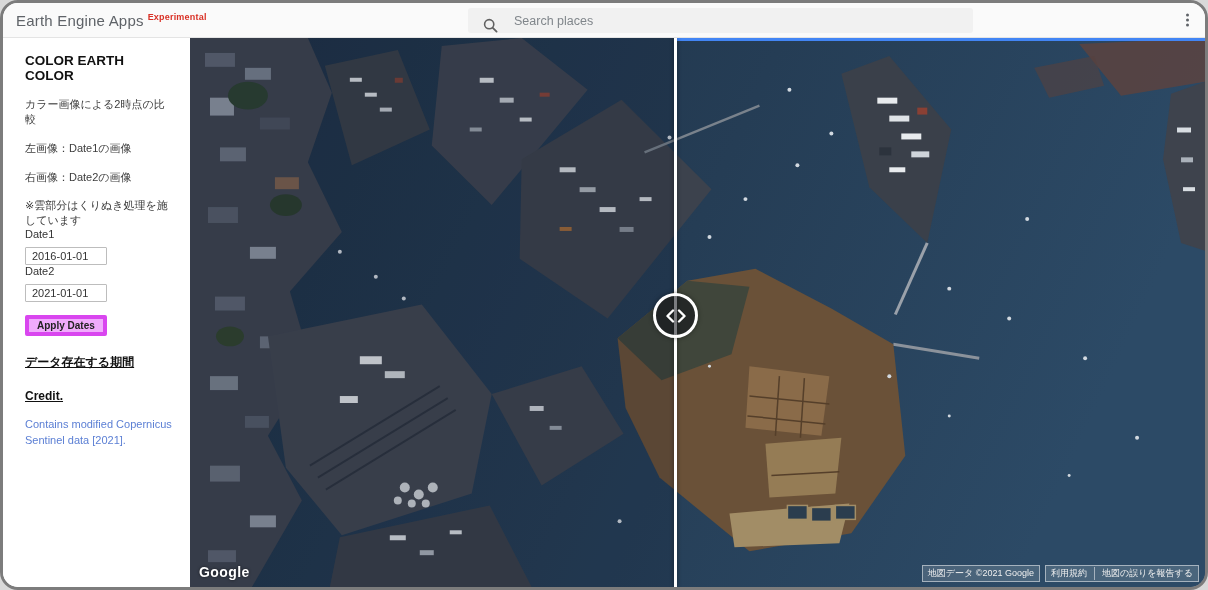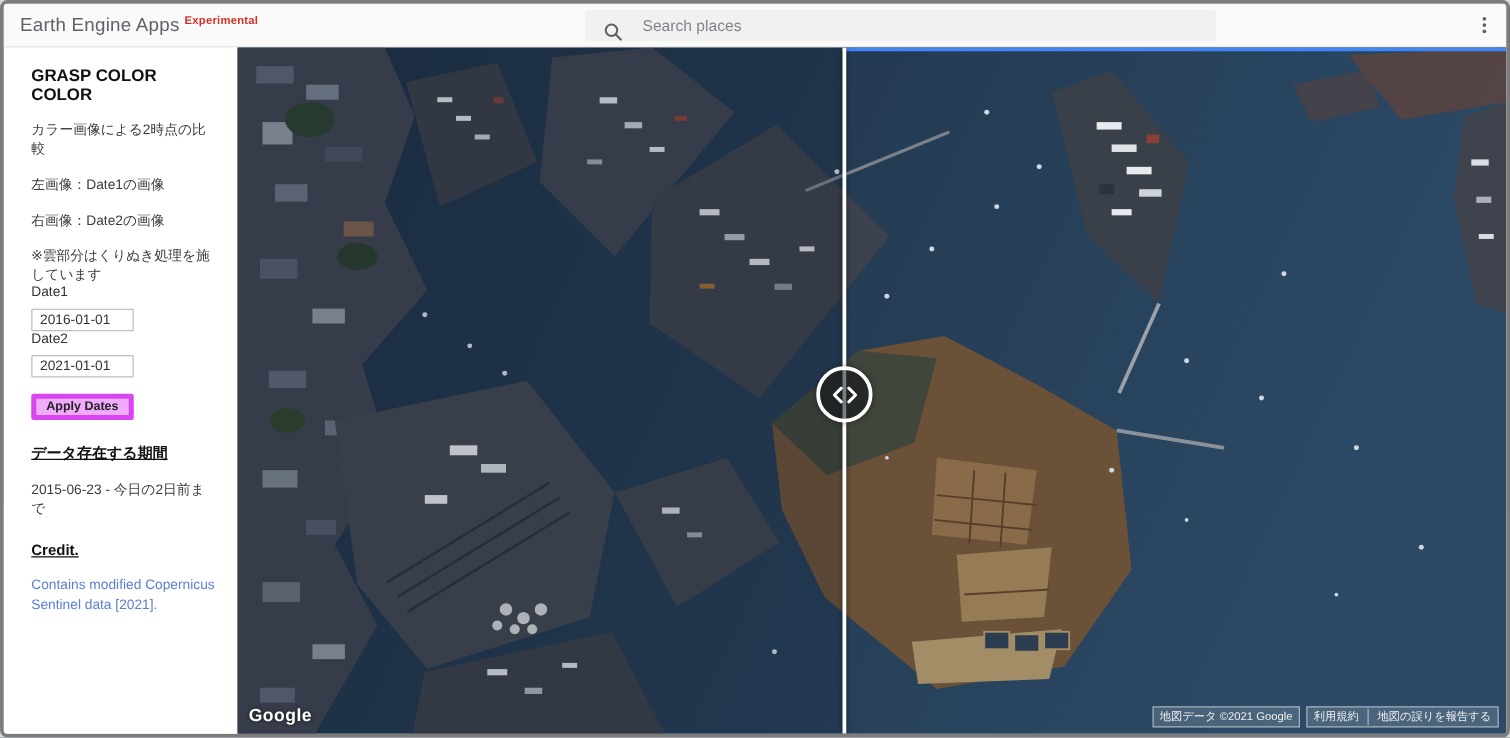--- a/index.html
+++ b/index.html
@@ -8,7 +8,7 @@
 
   .frame {
     position:relative; width:1208px; height:590px;
-    border:3px solid #7c7c7c; border-radius:6px; overflow:hidden;
+    border:3px solid #7c7c7c; border-radius:18px; overflow:hidden;
     background:#ffffff;
   }
 

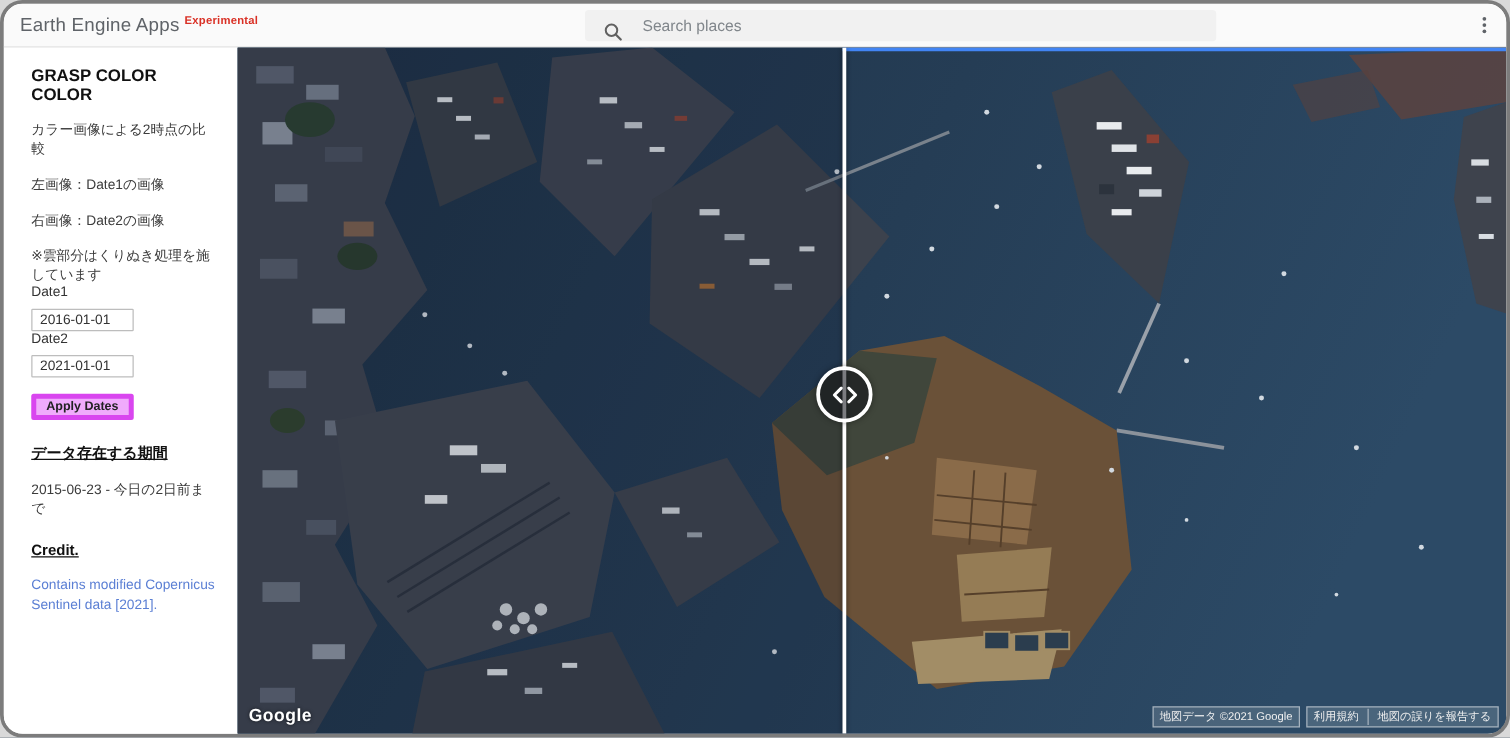--- a/index.html
+++ b/index.html
@@ -118,7 +118,7 @@
   <div class="bodyrow">
 
     <div class="sidebar">
-      <div class="sb-title">GRASP COLOR COLOR</div>
+      <div class="sb-title">COLOR EARTH COLOR</div>
       <p class="sb-line">カラー画像による2時点の比較</p>
       <p class="sb-line">左画像：Date1の画像</p>
       <p class="sb-line">右画像：Date2の画像</p>

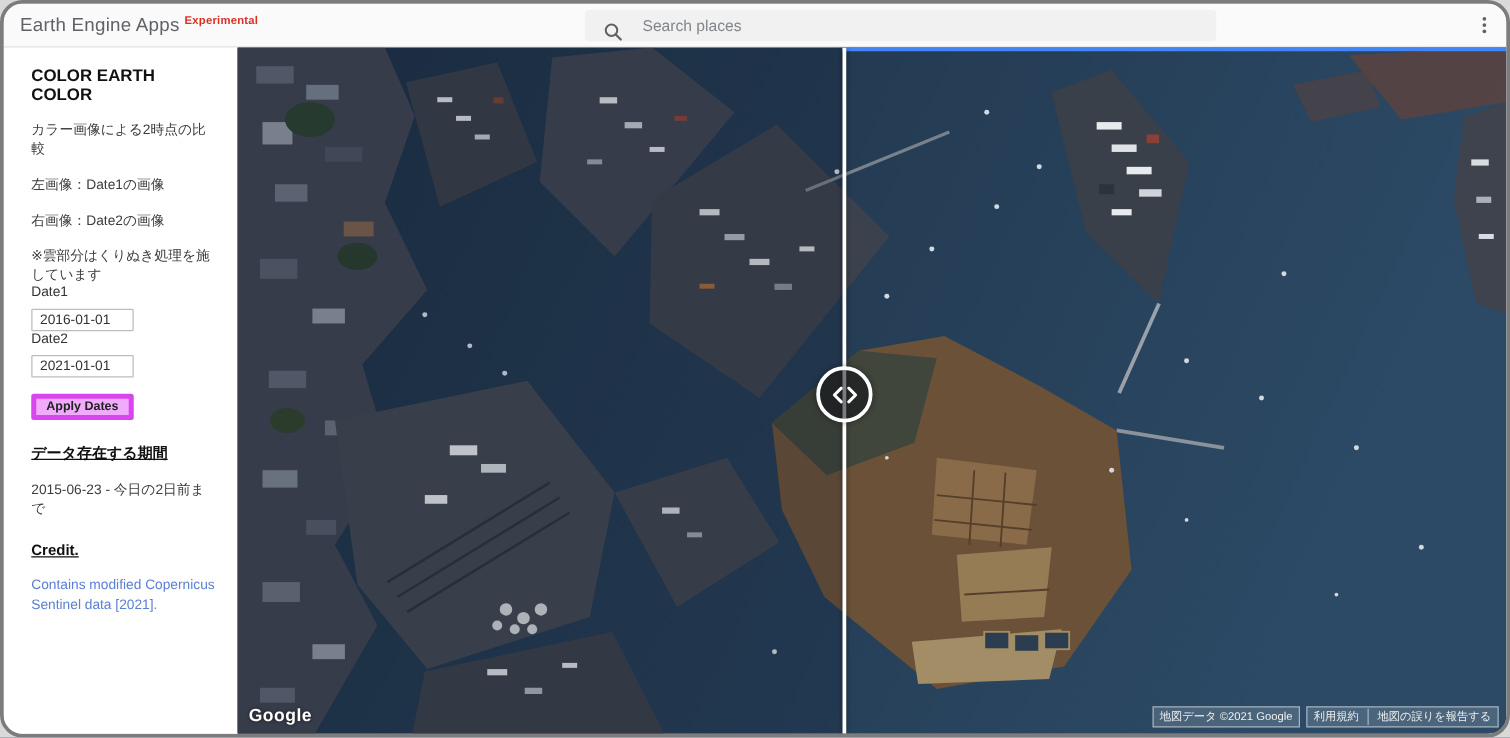--- a/index.html
+++ b/index.html
@@ -133,7 +133,6 @@
       <button class="sb-btn">Apply Dates</button>
 
       <div class="sb-h2">データ存在する期間</div>
-      <p class="sb-line">2015-06-23 - 今日の2日前まで</p>
 
       <div class="sb-h2">Credit.</div>
       <a class="sb-link">Contains modified Copernicus Sentinel data [2021].</a>

